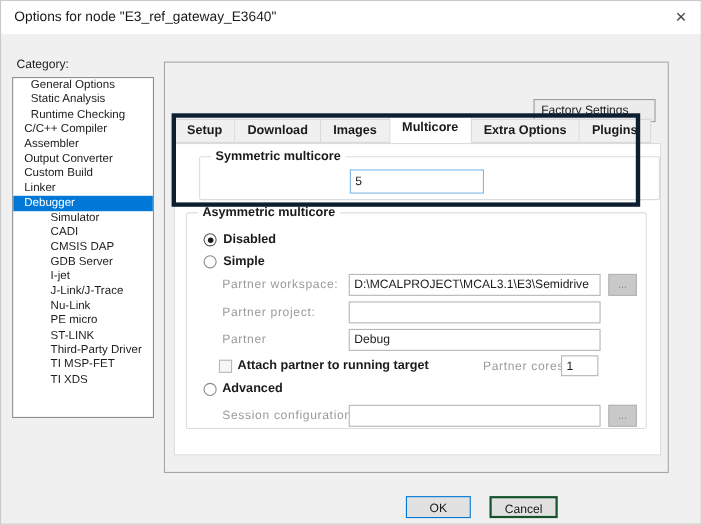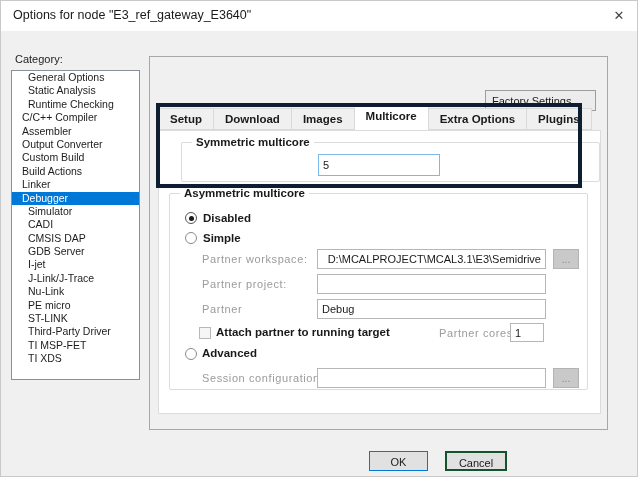--- a/index.html
+++ b/index.html
@@ -57,7 +57,6 @@
       <div class="cat-item lvl1">Assembler</div>
       <div class="cat-item lvl1">Output Converter</div>
       <div class="cat-item lvl1">Custom Build</div>
-      <div class="cat-item lvl1">Build Actions</div>
       <div class="cat-item lvl1">Linker</div>
       <div class="cat-item lvl1 selected">Debugger</div>
       <div class="cat-item lvl2">Simulator</div>

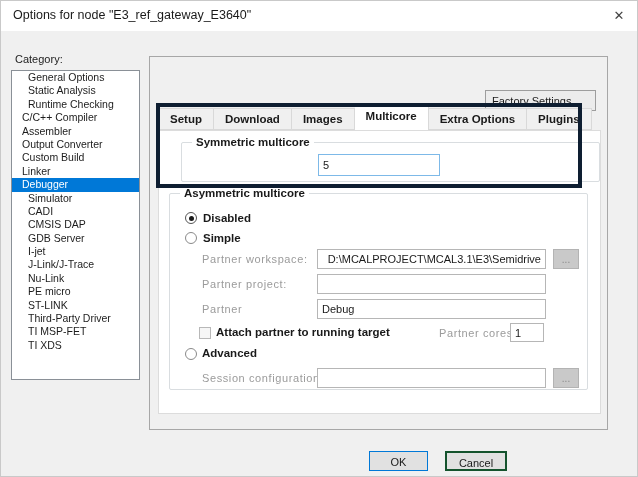--- a/index.html
+++ b/index.html
@@ -13,7 +13,7 @@
   .cat-item{height:13.4px;line-height:13.4px;font-size:10.5px;color:#1c1c1c;white-space:nowrap;cursor:default;}
   .cat-item.lvl0{padding-left:16px;}
   .cat-item.lvl1{padding-left:10px;}
-  .cat-item.lvl2{padding-left:16px;}
+  .cat-item.lvl2{padding-left:34px;}
   .cat-item.selected{background:#0078d7;color:#fff;}
   .panel{position:absolute;left:148px;top:55px;width:459px;height:374px;border:1px solid #a7a7a7;background:#f0f0f0;}
   .factory-btn{position:absolute;left:484px;top:57px;width:111px;height:21px;background:#ececec;border:1px solid #9d9d9d;font-size:11px;color:#1a1a1a;text-align:left;line-height:19px;cursor:pointer;margin-top:32px;}

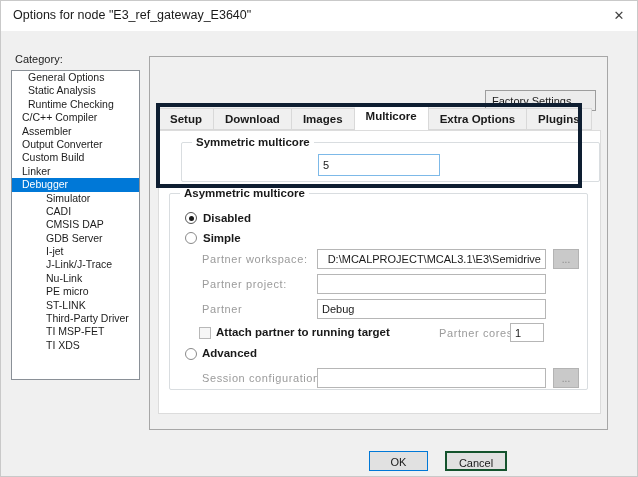--- a/index.html
+++ b/index.html
@@ -104,7 +104,7 @@
   <span class="fld-label" style="left:202px;top:231px;font-size:11.5px;">Simple</span>
 
   <span class="fld-label disabled" style="left:201px;top:252px;">Partner workspace:</span>
-  <input class="txt" style="left: 316px; top: 248px; width: 229px; height: 20px; text-align: right;" value="D:\MCALPROJECT\MCAL3.1\E3\Semidrive">
+  <input class="txt" style="left: 316px; top: 248px; width: 229px; height: 20px;" value="D:\MCALPROJECT\MCAL3.1\E3\Semidrive">
   <button class="browse-btn" style="left:552px;top:248px;">...</button>
 
   <span class="fld-label disabled" style="left:201px;top:277px;">Partner project:</span>

